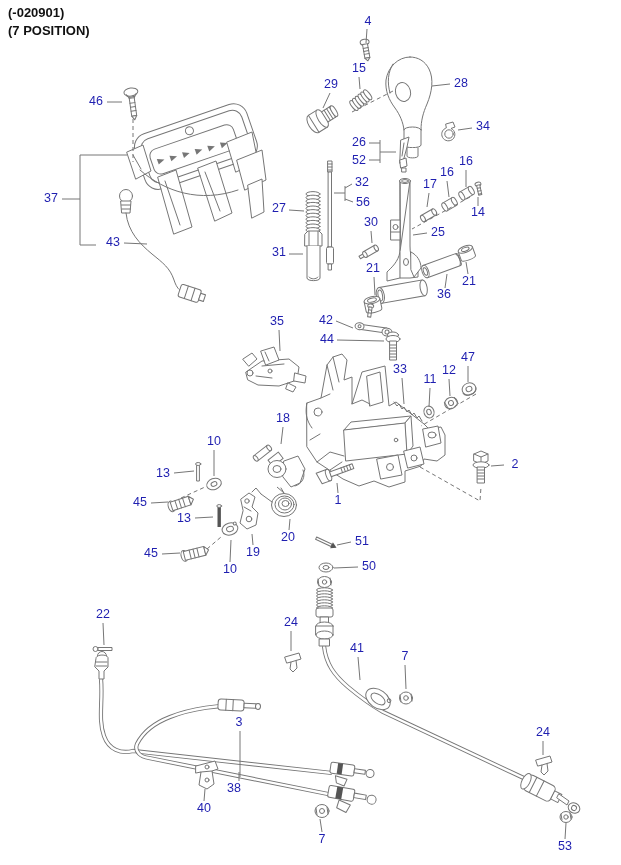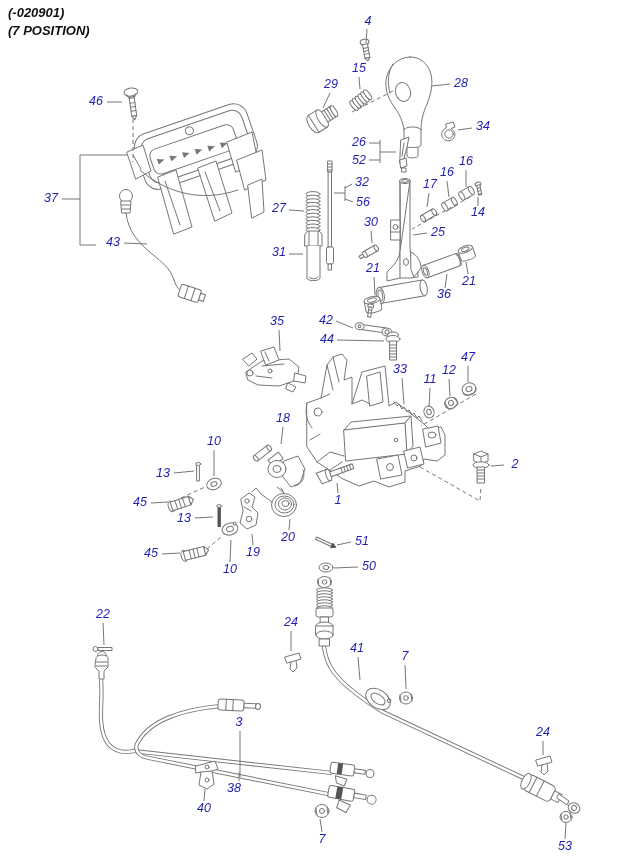--- a/index.html
+++ b/index.html
@@ -10,7 +10,7 @@
   }
   html,body{margin:0;padding:0;background:var(--bg);}
   .page{position:relative;width:621px;height:865px;background:var(--bg);overflow:hidden;
-        font-family:"Liberation Sans", sans-serif;font-style:italic;}
+        font-family:"Liberation Sans", sans-serif;}
   svg{position:absolute;left:0;top:0;}
   .p{fill:#ffffff;stroke:var(--line-color);stroke-width:1;stroke-linejoin:round;stroke-linecap:round;}
   .l{fill:none;stroke:var(--line-color);stroke-width:1;stroke-linejoin:round;stroke-linecap:round;}

